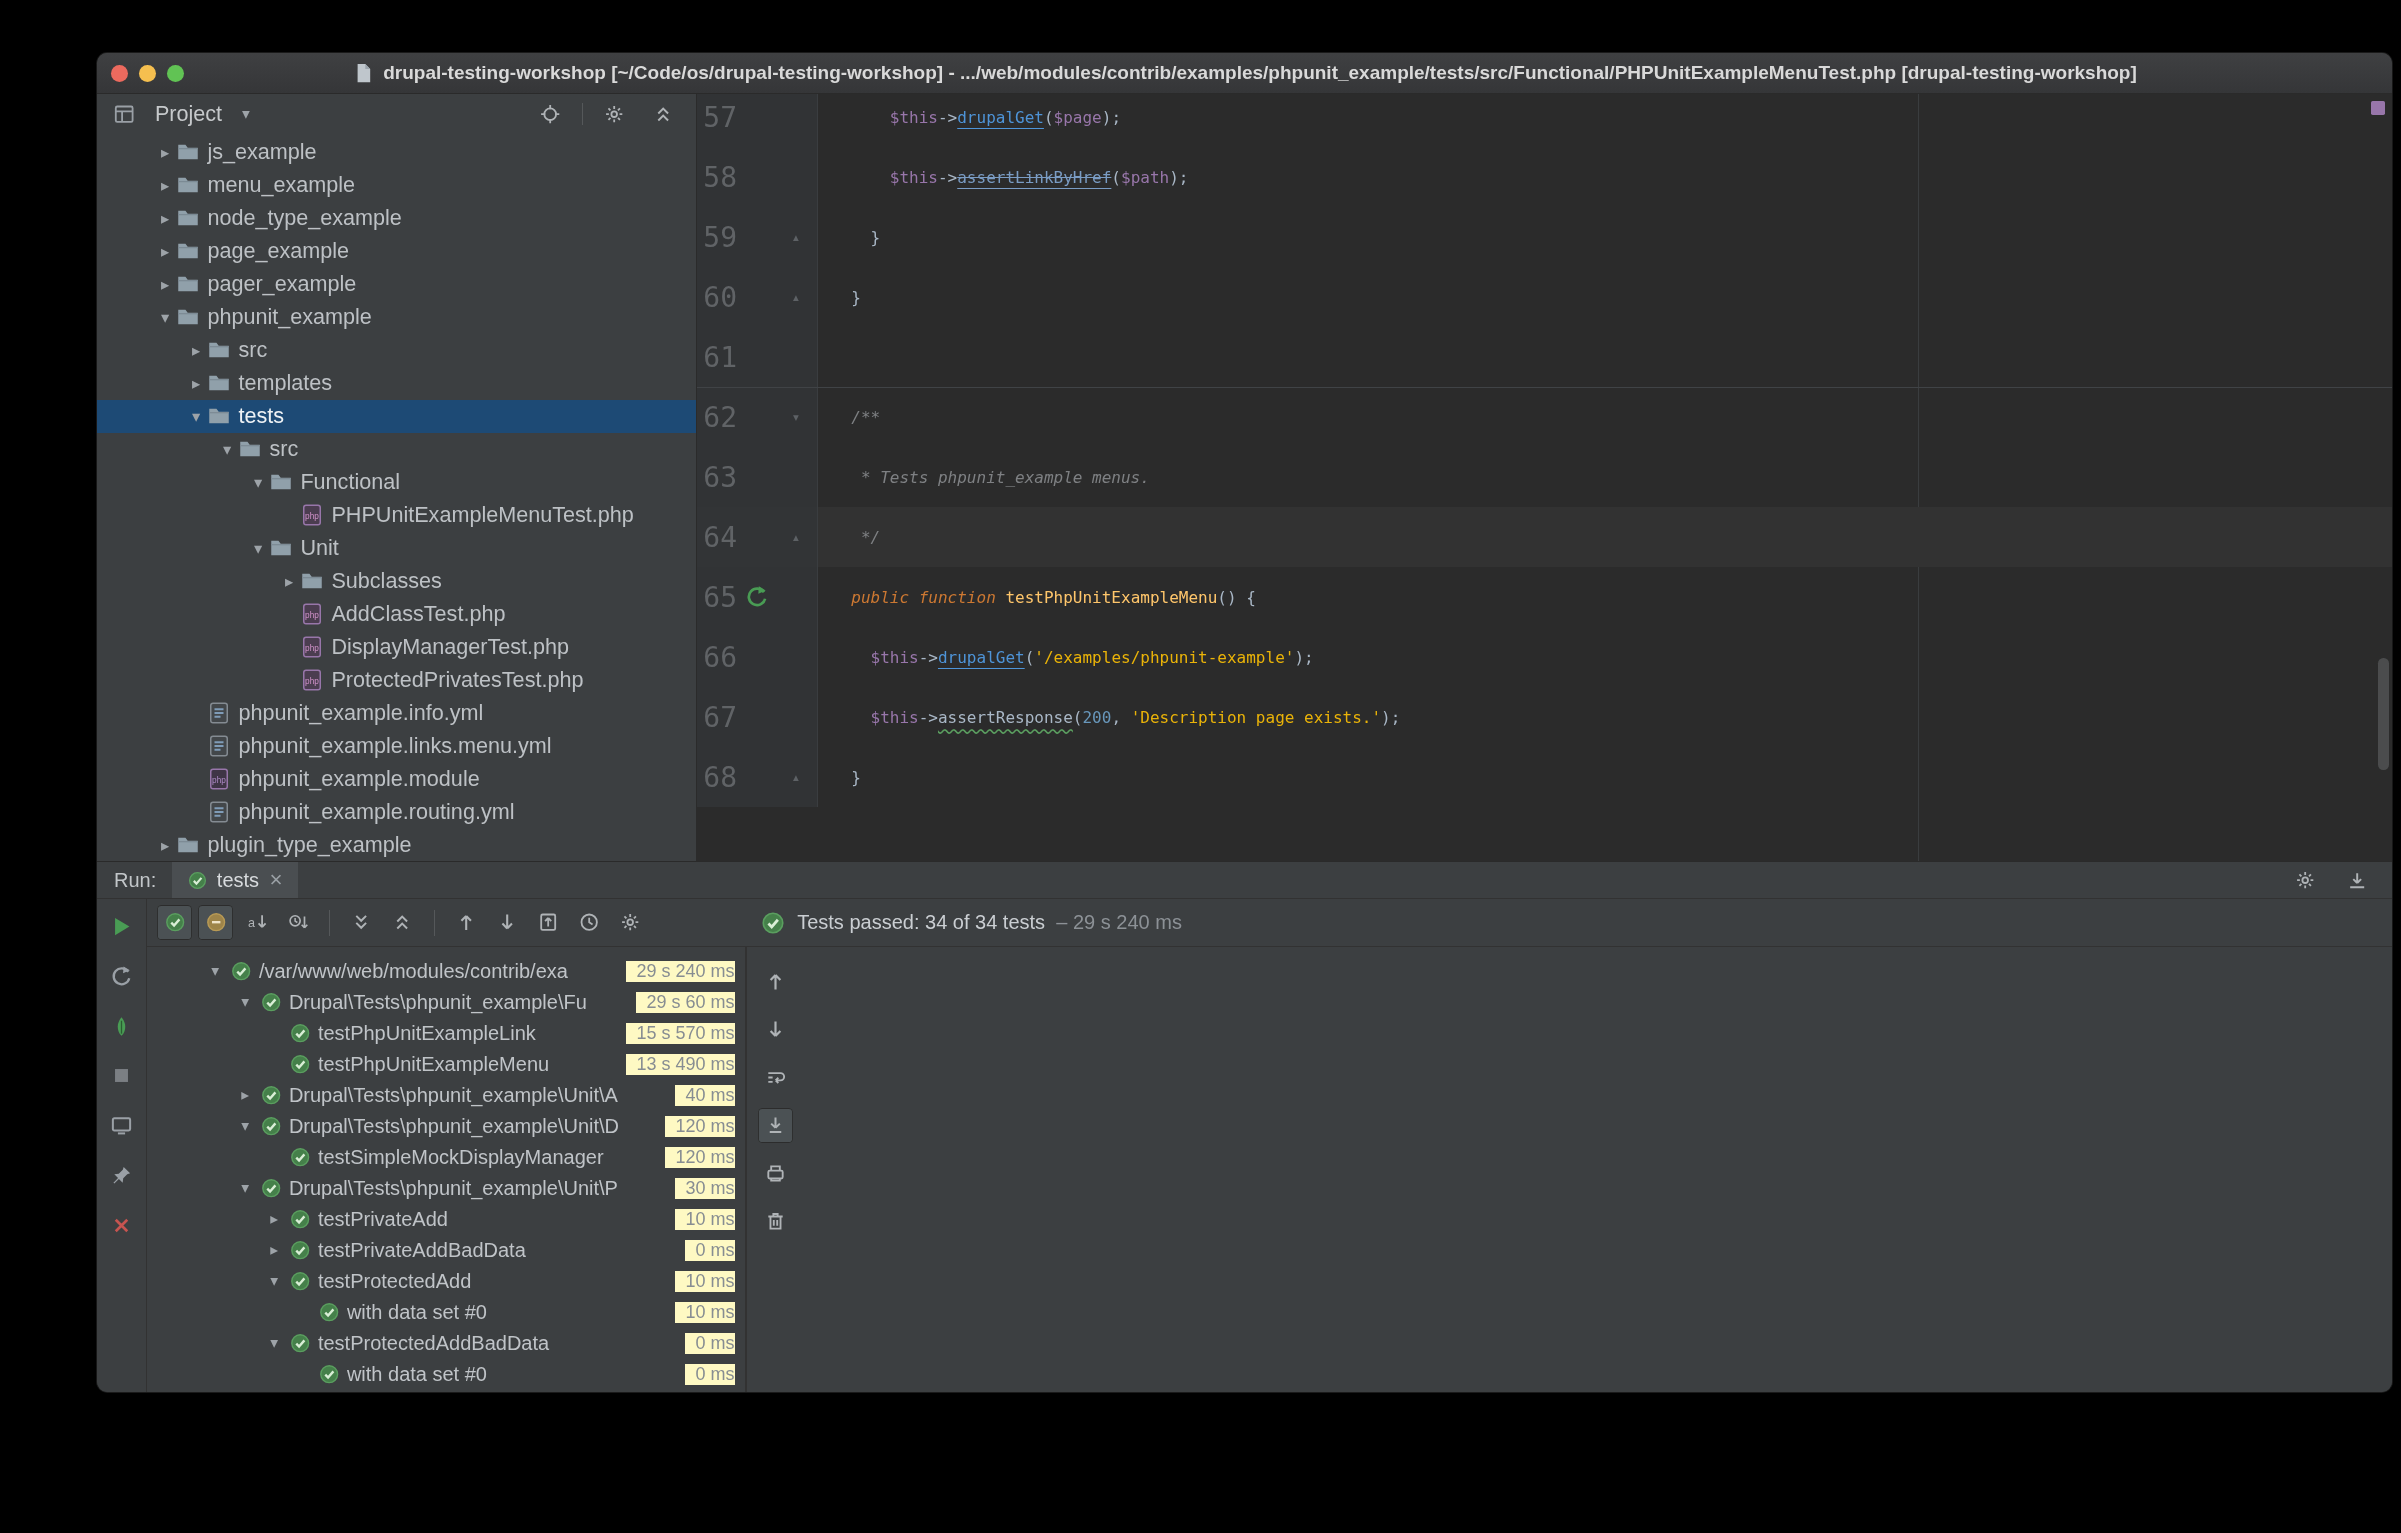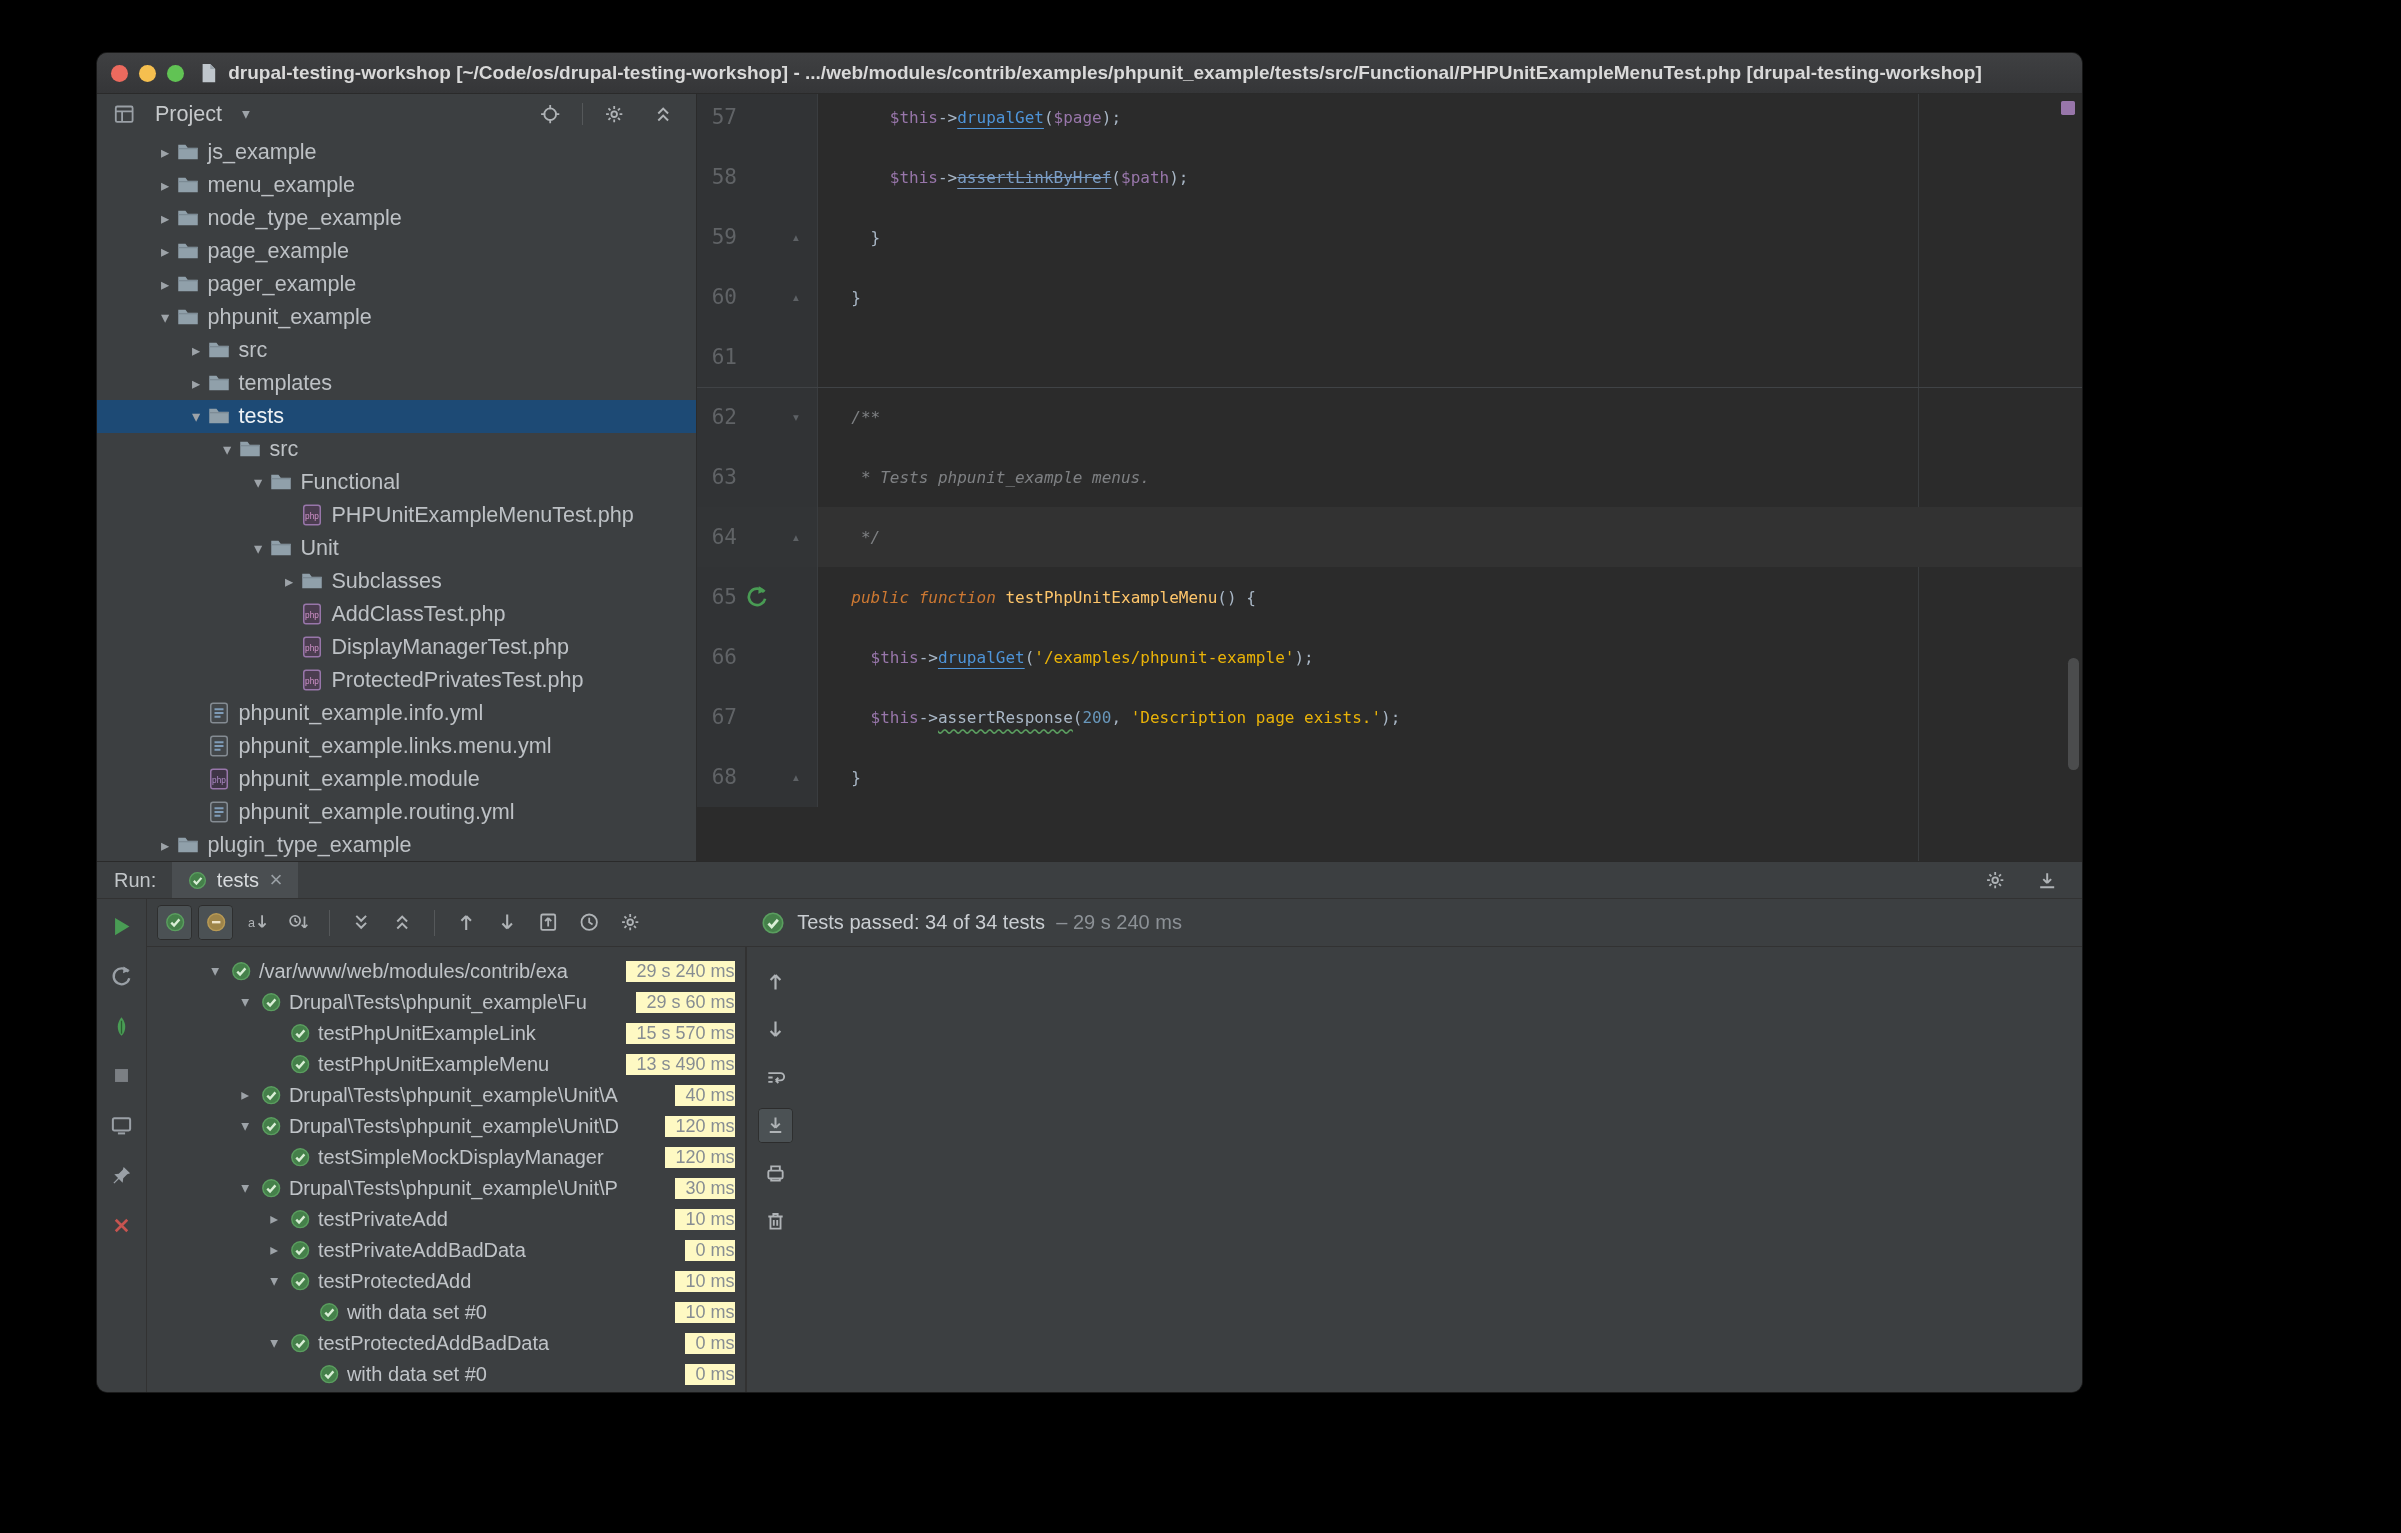--- a/index.html
+++ b/index.html
@@ -5,7 +5,7 @@
 *{margin:0;padding:0;box-sizing:border-box}
 html,body{background:#000}
 .stage{position:relative;width:2401px;height:1534px;background:#000;font-family:"Liberation Sans",sans-serif;overflow:hidden}
-.window{position:absolute;left:97px;top:53px;width:1985px;height:1339px;background:#3c3f41;border-radius:10.4px;overflow:hidden;display:flex;flex-direction:column;box-shadow:0 0 0 0.9px #1a1a1a}
+.window{position:absolute;left:97px;top:53px;width:2295px;height:1339px;background:#3c3f41;border-radius:10.4px;overflow:hidden;display:flex;flex-direction:column;box-shadow:0 0 0 0.9px #1a1a1a}
 
 .titlebar{flex:0 0 41px;background:linear-gradient(#3f4042,#353638);display:flex;align-items:center;position:relative;border-bottom:0.9px solid #2a2a2a}
 .traffic{position:absolute;left:14px;display:flex;gap:11.2px}

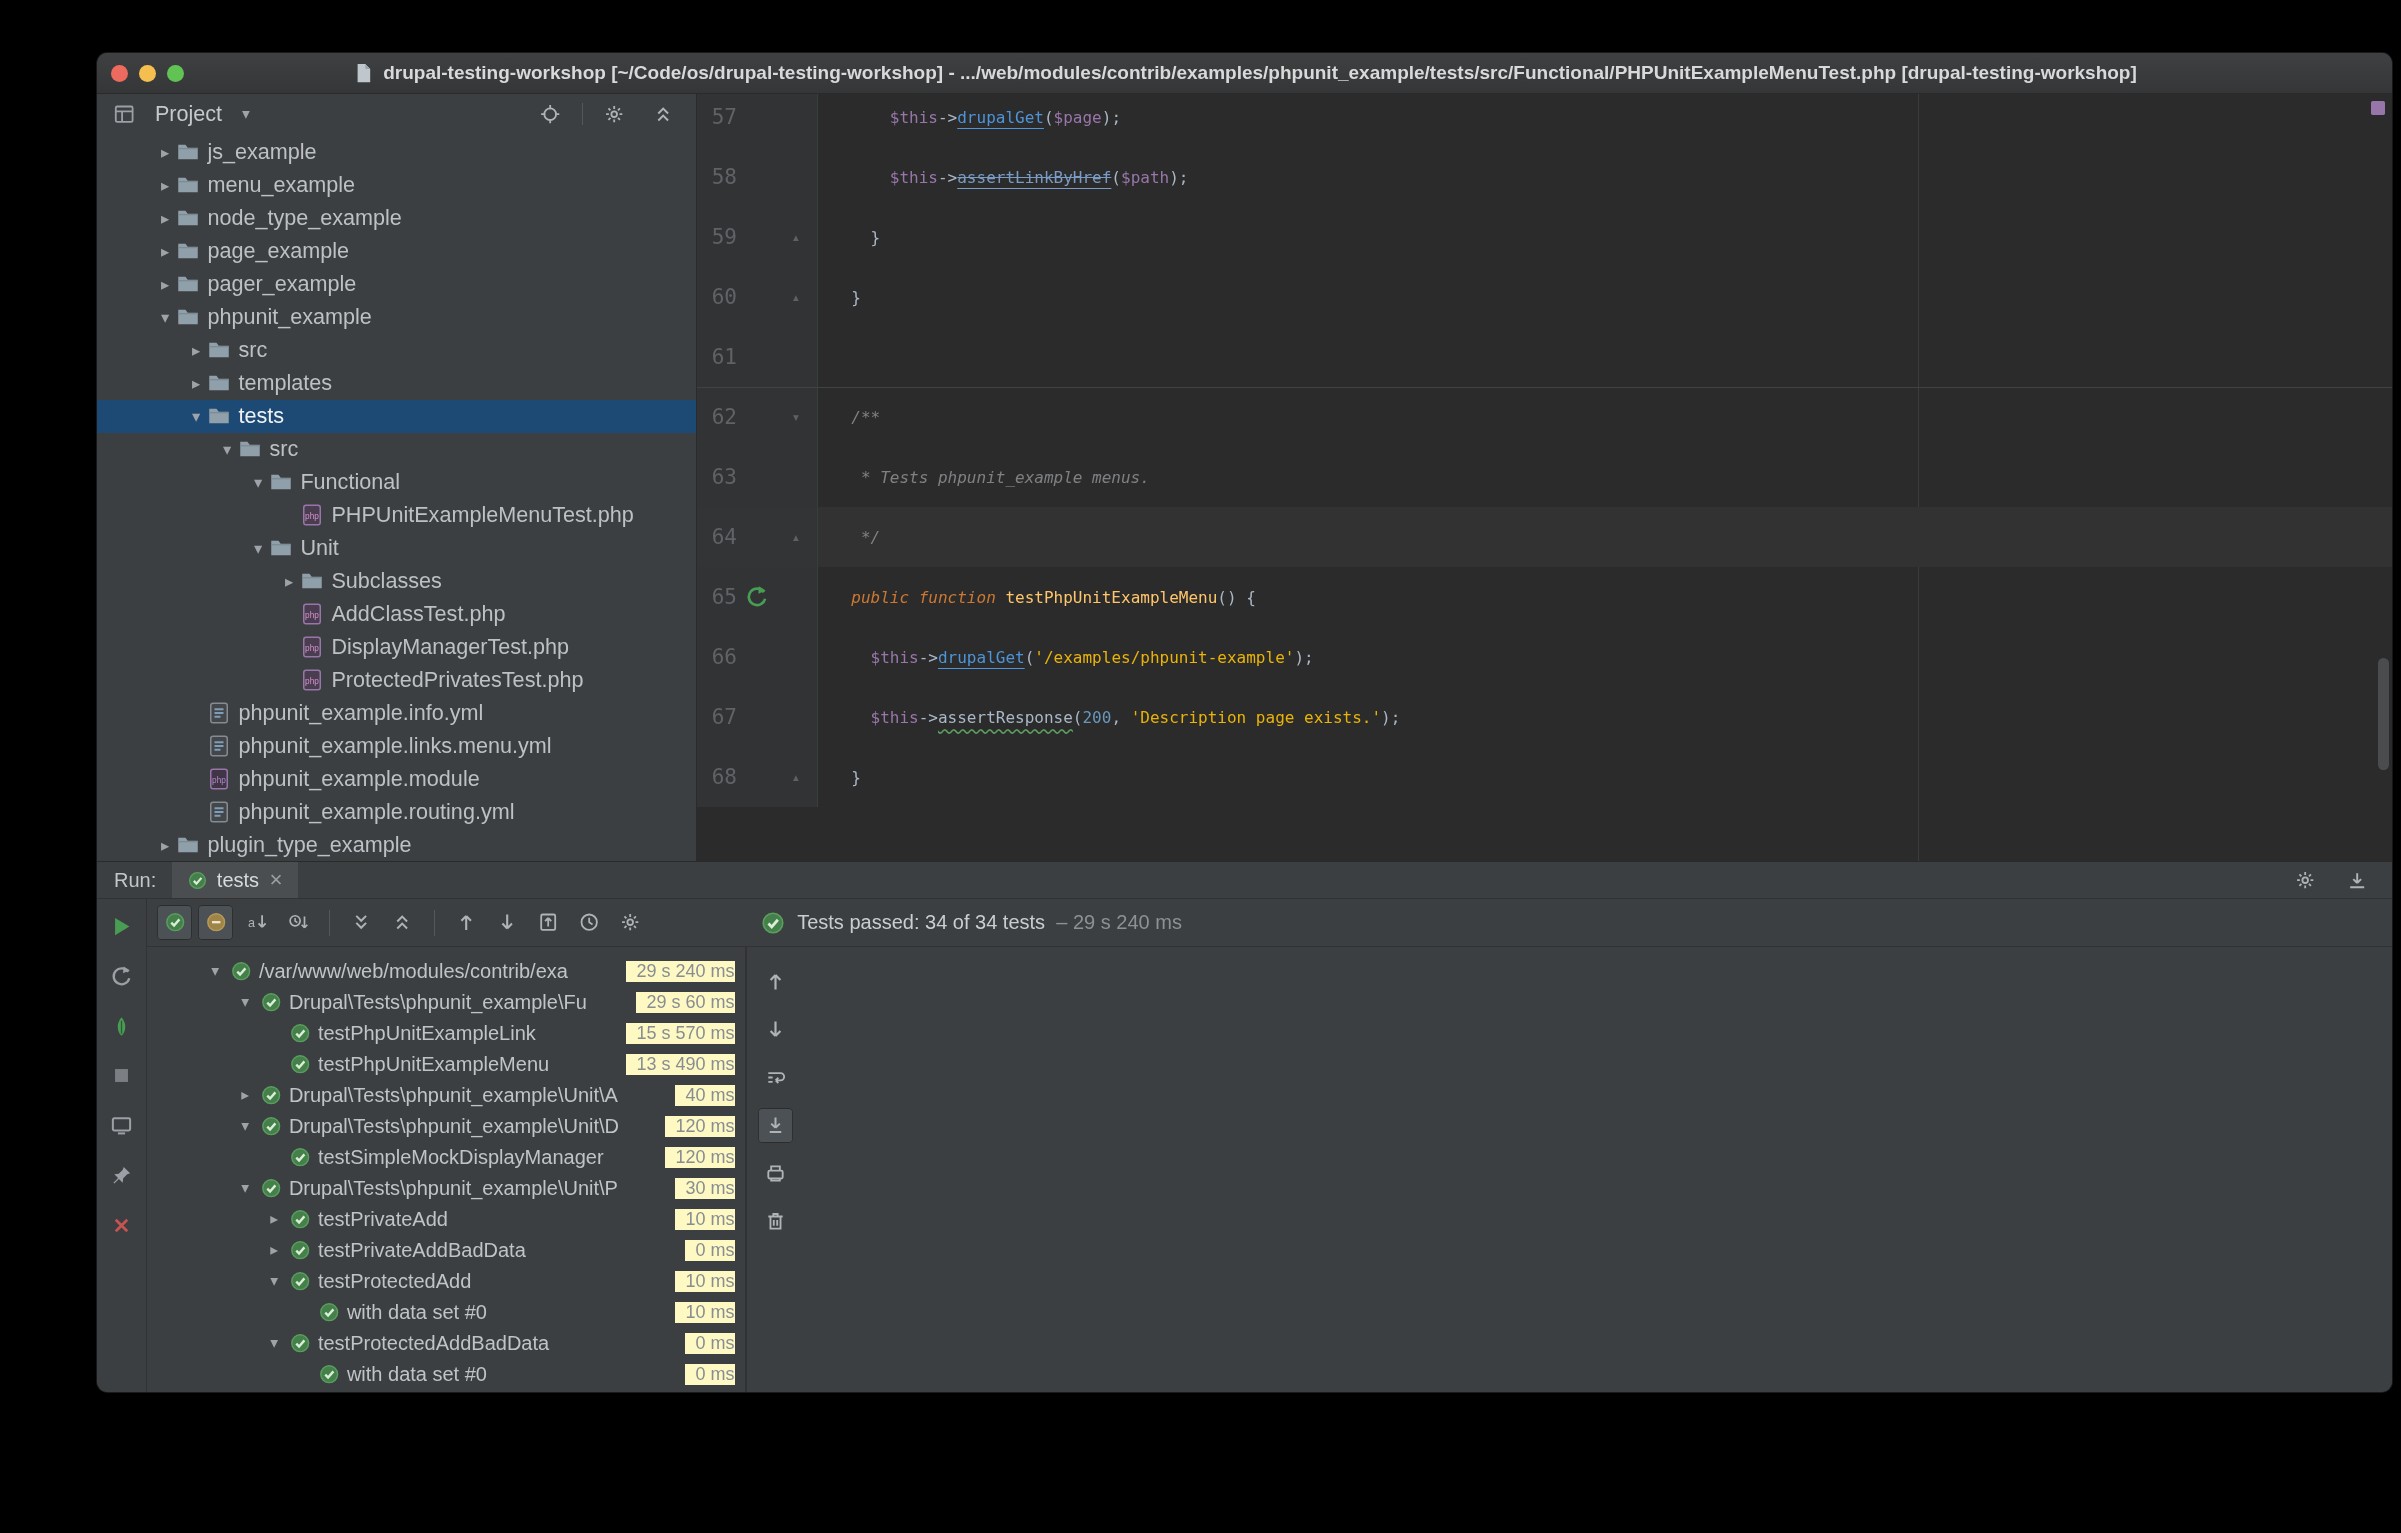--- a/index.html
+++ b/index.html
@@ -36,7 +36,7 @@
 .ed-line.septop::before{content:"";position:absolute;left:0;right:0;top:0;height:0.9px;background:#404346}
 .ed-gutter{width:121px;flex:0 0 121px;height:100%;display:flex;align-items:center;background:#313335;border-right:0.9px solid #3a3d40}
 .ed-line.caret .ed-gutter{background:#323436}
-.ed-num{width:40px;text-align:right;color:#606366;font-size:21px;flex:0 0 40px}
+.ed-num{width:40px;text-align:right;color:#606366;font-size:28px;flex:0 0 40px}
 .runslot{width:40px;flex:0 0 40px;display:flex;justify-content:center}
 .runslot .ic{width:24px;height:24px}
 .foldslot{width:38px;flex:0 0 38px;display:flex;justify-content:center}

